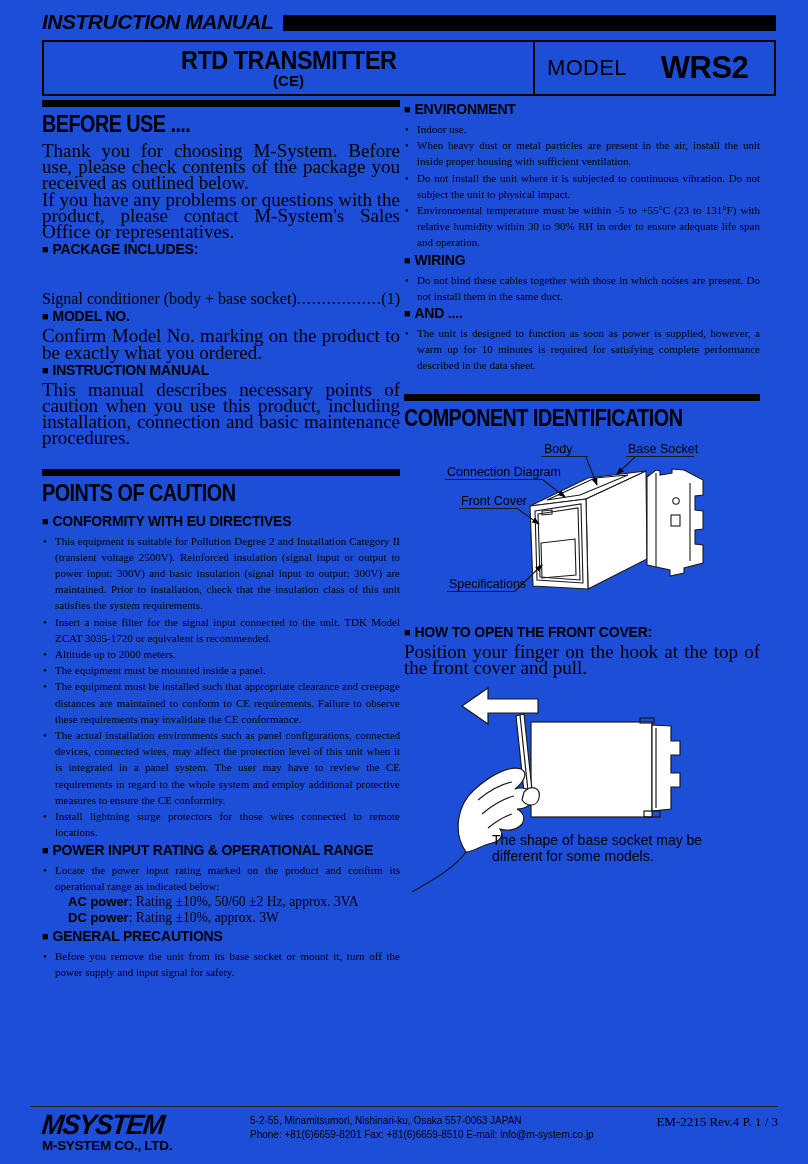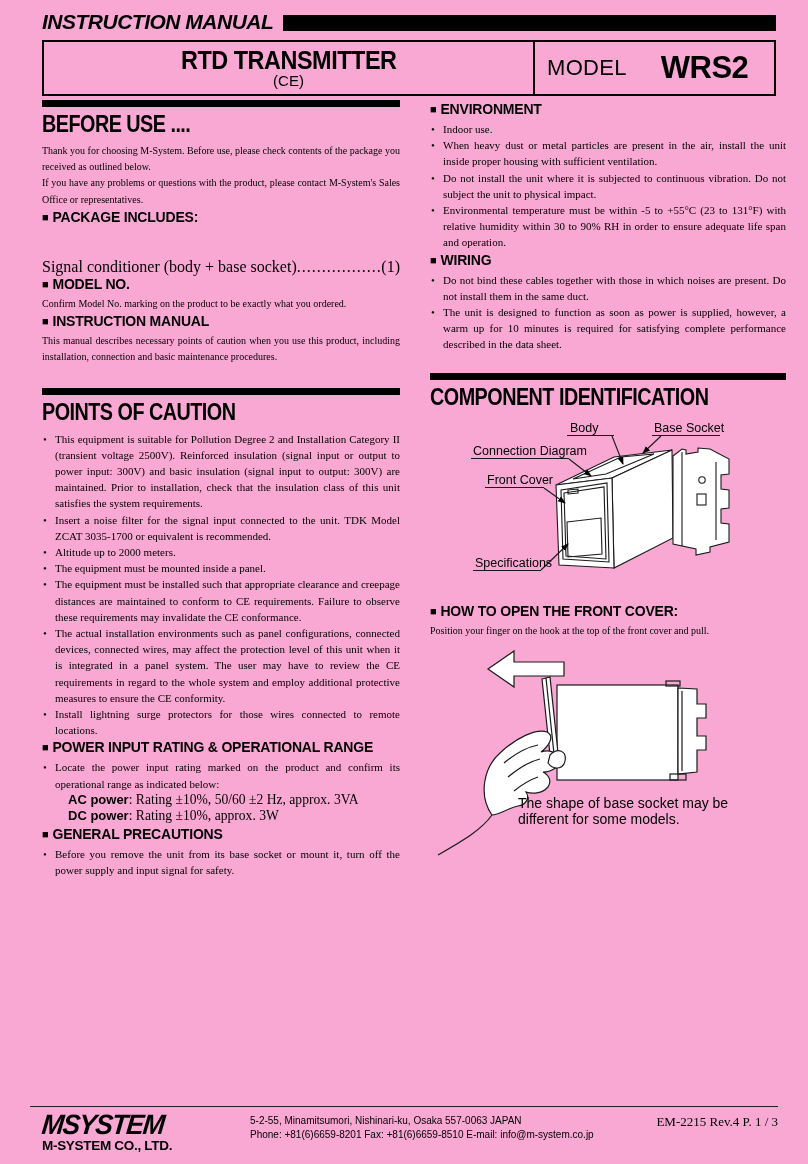--- a/index.html
+++ b/index.html
@@ -3,7 +3,7 @@
 <meta charset="utf-8">
 <style>
   html,body{margin:0;padding:0;background:#e8e8e8;}
-  .page{position:relative;width:808px;height:1164px;background:#f9a8d4;color:#000;
+  .page{position:relative;width:808px;height:1164px;background:#1d4ed8;color:#000;
         font-family:"Liberation Serif",serif;overflow:hidden;margin:0 auto;}
   
   .hdr{position:absolute;left:42px;top:10px;width:734px;}

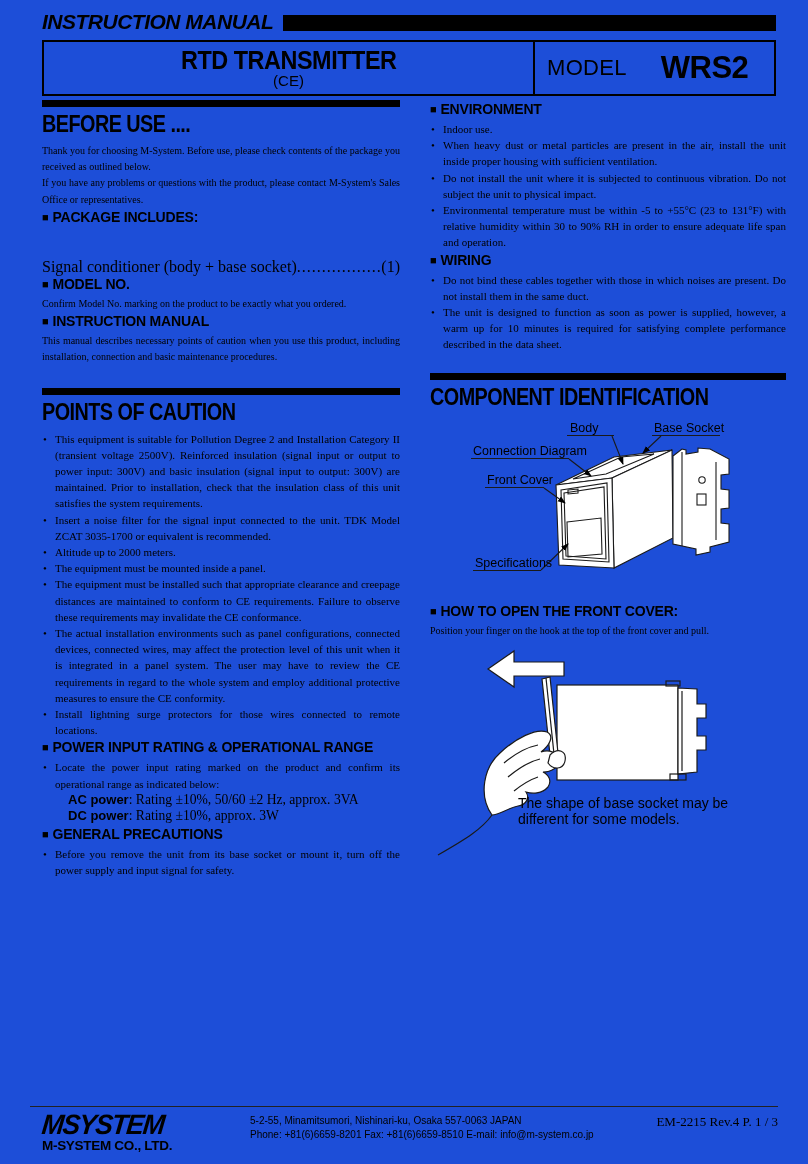--- a/index.html
+++ b/index.html
@@ -15,7 +15,7 @@
   .title-left{width:489px;display:flex;flex-direction:column;align-items:center;justify-content:center;}
   .product-title{font-family:"Liberation Sans",sans-serif;font-weight:bold;font-size:26px;
                  letter-spacing:-0.5px;transform:scaleX(0.9);line-height:26px;}
-  .product-sub{font-family:"Liberation Sans",sans-serif;font-weight:normal;font-size:15px;line-height:16px;}
+  .product-sub{font-family:"Liberation Sans",sans-serif;font-weight:bold;font-size:15px;line-height:16px;}
   .title-right{flex:1;border-left:2px solid #000;display:flex;align-items:center;padding-left:12px;}
   .model-label{font-family:"Liberation Sans",sans-serif;font-size:22px;letter-spacing:0.3px;}
   .model-value{font-family:"Liberation Sans",sans-serif;font-weight:bold;font-size:31px;

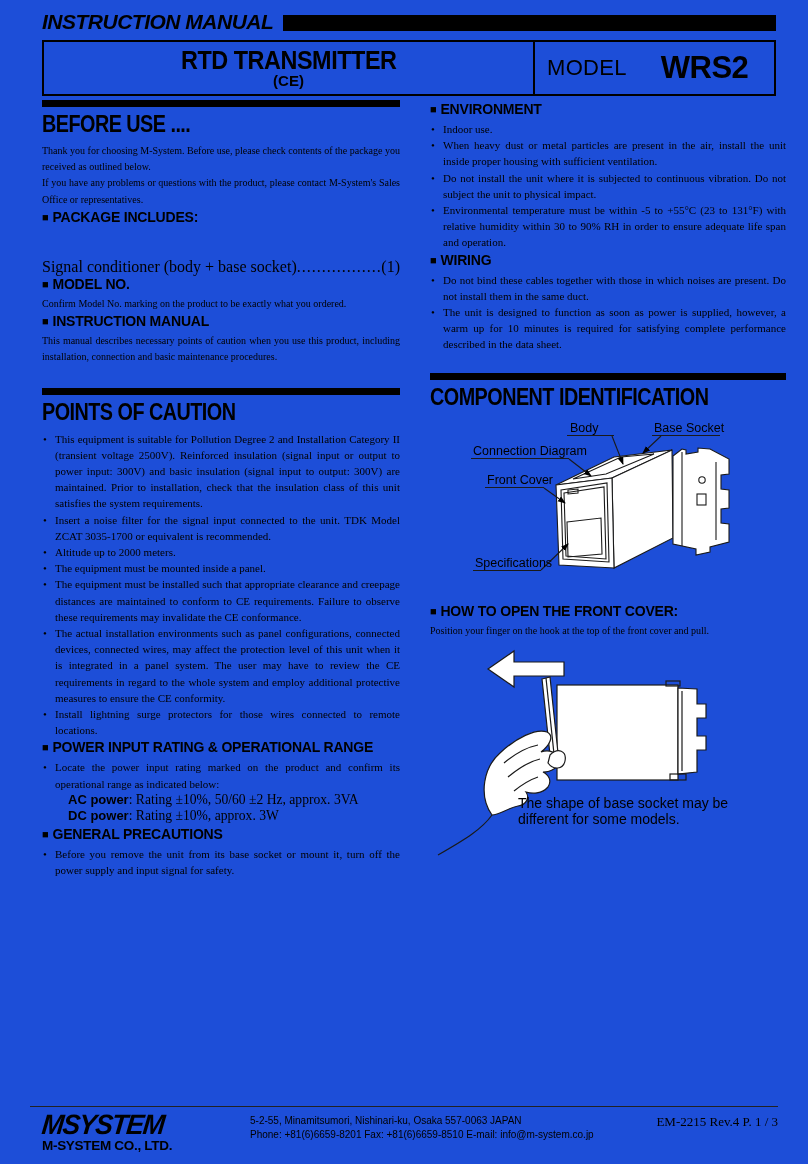--- a/index.html
+++ b/index.html
@@ -21,7 +21,7 @@
   .model-value{font-family:"Liberation Sans",sans-serif;font-weight:bold;font-size:31px;
                letter-spacing:-0.5px;margin-left:34px;}
   
-  .cols{position:absolute;left:42px;top:100px;width:734px;display:flex;gap:30px;}
+  .cols{position:absolute;left:42px;top:100px;width:734px;display:flex;gap:4px;}
   .colL{width:358px;}
   .colR{width:356px;}
   .blackbar{height:7px;background:#000;margin-bottom:4px;}

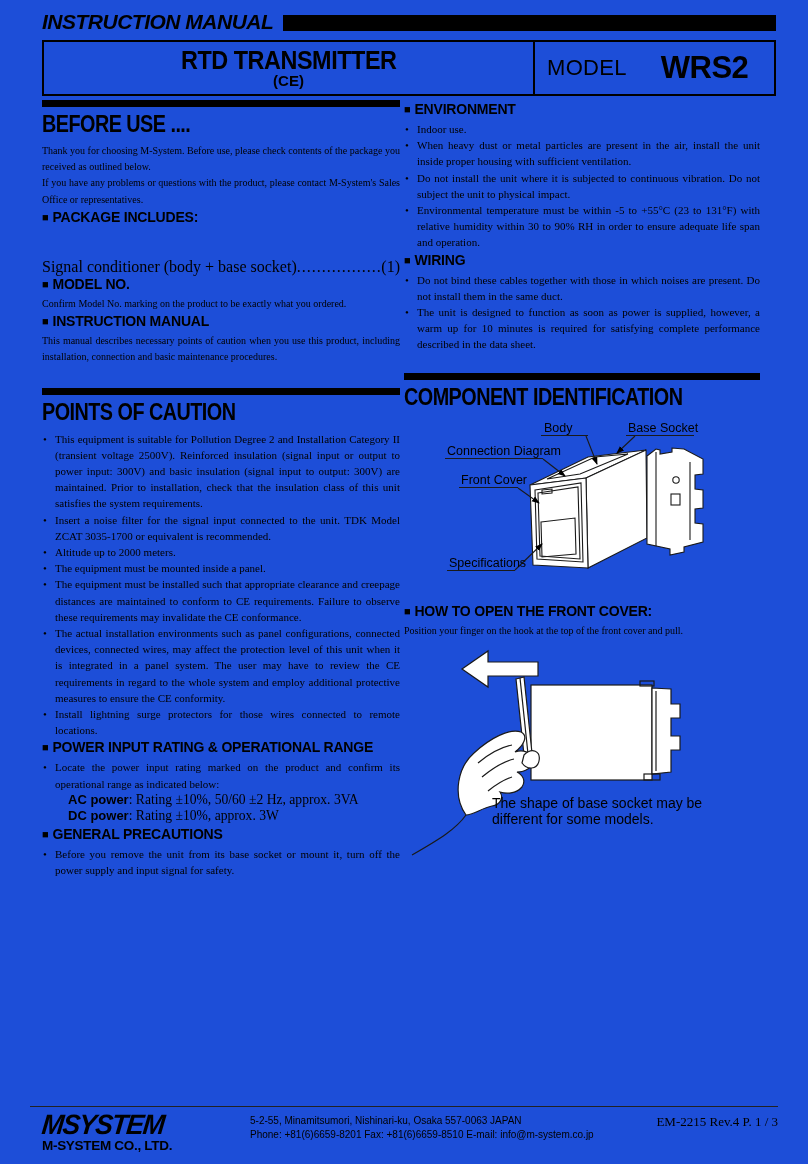--- a/index.html
+++ b/index.html
@@ -31,7 +31,7 @@
   h2.sub{font-family:"Liberation Sans",sans-serif;font-weight:bold;font-size:14px;
          letter-spacing:-0.2px;margin:0 0 2px 0;line-height:18px;}
   .sq{font-size:11px;margin-right:4px;position:relative;top:-1px;}
-  p.body{font-size:10px;line-height:16.2px;text-align:justify;margin:0;}
+  p.body{font-size:19px;line-height:16.2px;text-align:justify;margin:0;}
   ul.blt{margin:0;padding:0;list-style:none;}
   ul.blt li{font-size:11px;line-height:16.2px;text-align:justify;position:relative;
             padding-left:13px;margin:0;}

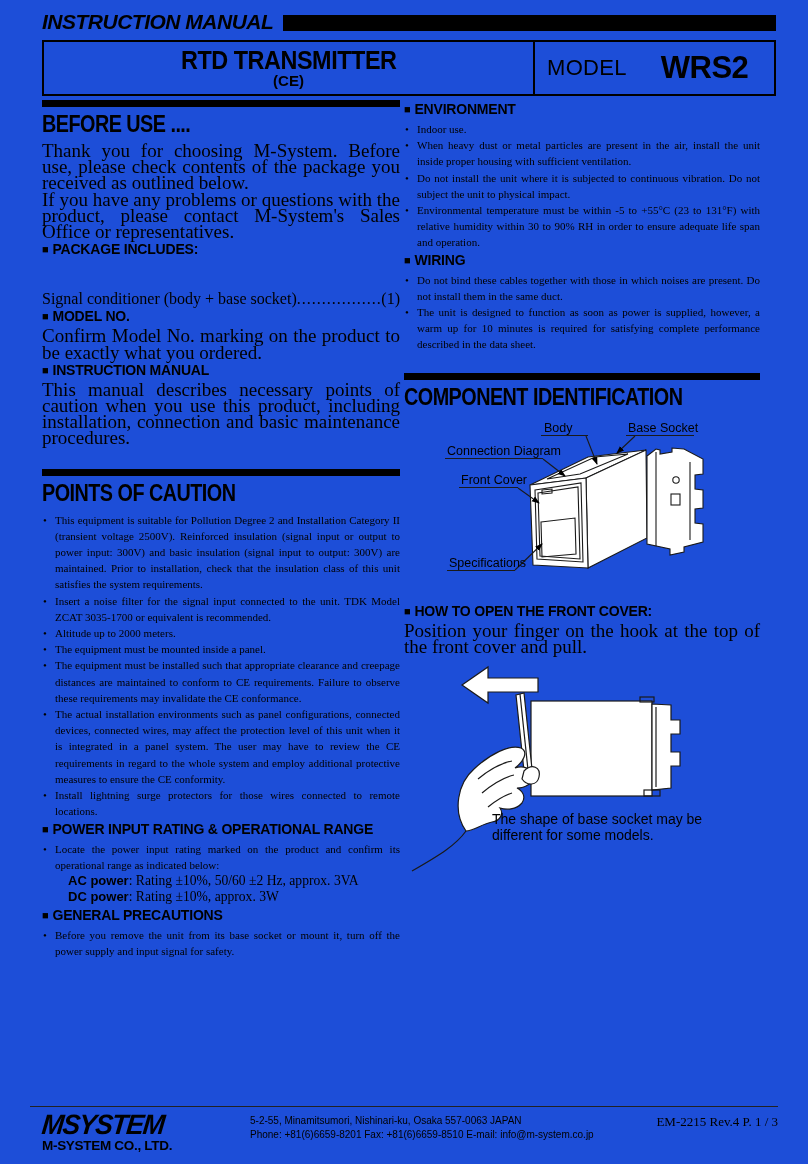--- a/index.html
+++ b/index.html
@@ -144,6 +144,7 @@
         <li>Do not bind these cables together with those in which noises are present.  Do not install them in the same duct.</li>
       </ul>
 
+      <h2 class="sub mt14"><span class="sq">■</span><span>AND ....</span></h2>
       <ul class="blt">
         <li>The unit is designed to function as soon as power is supplied, however, a warm up for 10 minutes is required for satisfying complete performance described in the data sheet.</li>
       </ul>

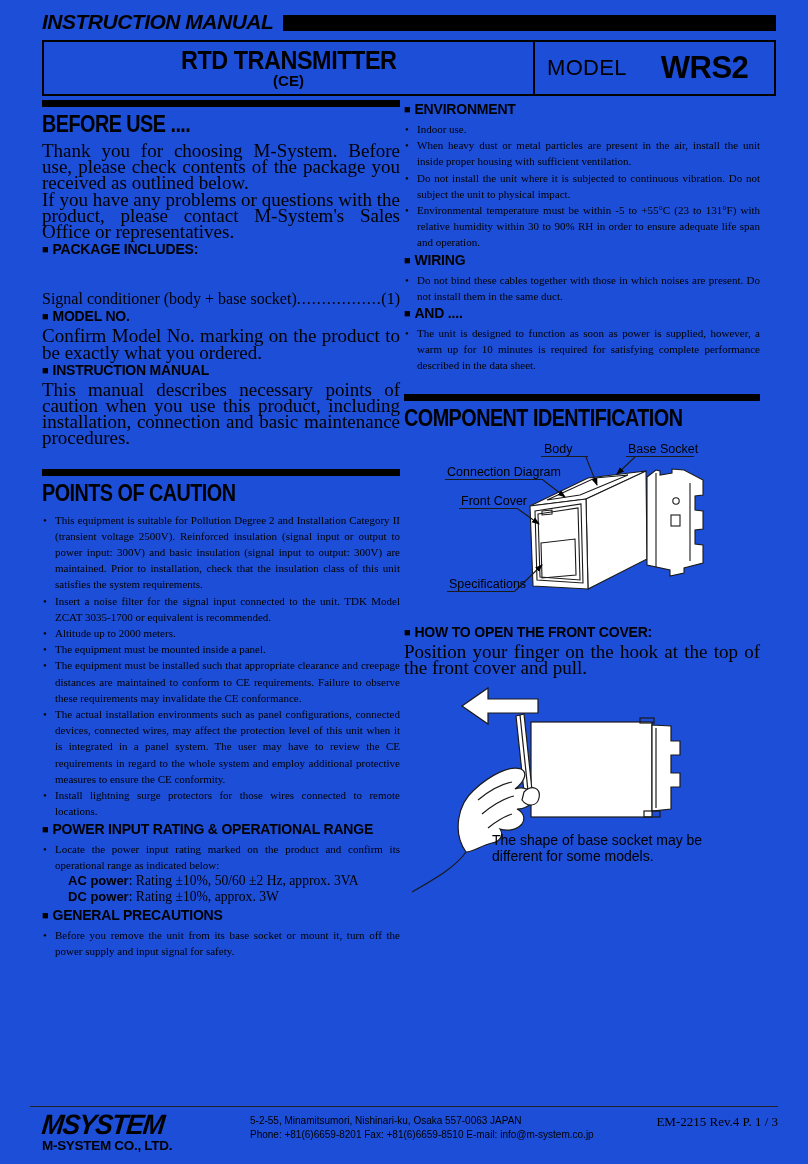--- a/index.html
+++ b/index.html
@@ -107,6 +107,7 @@
       <div class="blackbar mt22"></div>
       <h1 class="sec">POINTS OF CAUTION</h1>
 
+      <h2 class="sub"><span class="sq">■</span><span>CONFORMITY WITH EU DIRECTIVES</span></h2>
       <ul class="blt">
         <li>This equipment is suitable for Pollution Degree 2 and Installation Category II (transient voltage 2500V).  Reinforced insulation (signal input or output to power input: 300V) and basic insulation (signal input to output: 300V) are maintained.  Prior to installation, check that the insulation class of this unit satisfies the system requirements.</li>
         <li>Insert a noise filter for the signal input connected to the unit.  TDK Model ZCAT 3035-1700 or equivalent is recommended.</li>

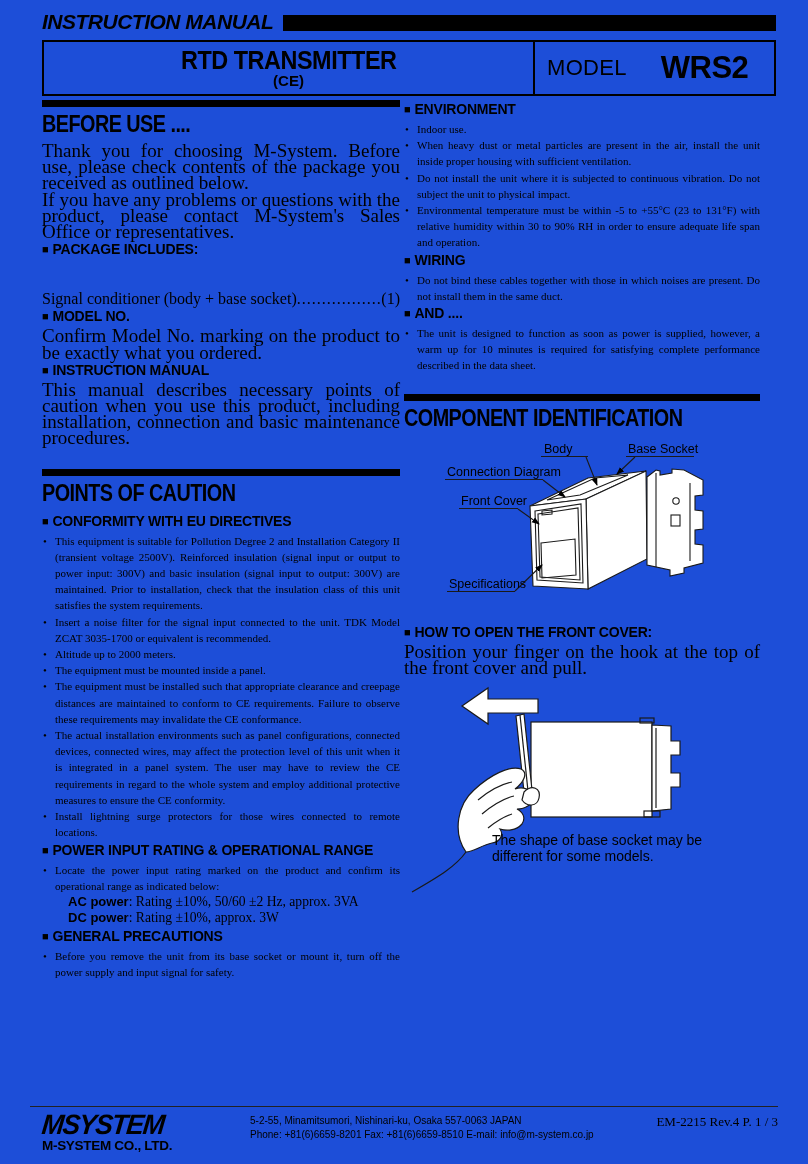--- a/index.html
+++ b/index.html
@@ -110,7 +110,7 @@
       <h2 class="sub"><span class="sq">■</span><span>CONFORMITY WITH EU DIRECTIVES</span></h2>
       <ul class="blt">
         <li>This equipment is suitable for Pollution Degree 2 and Installation Category II (transient voltage 2500V).  Reinforced insulation (signal input or output to power input: 300V) and basic insulation (signal input to output: 300V) are maintained.  Prior to installation, check that the insulation class of this unit satisfies the system requirements.</li>
-        <li>Insert a noise filter for the signal input connected to the unit.  TDK Model ZCAT 3035-1700 or equivalent is recommended.</li>
+        <li>Insert a noise filter for the signal input connected to the unit.  TDK Model ZCAT 3035-1720 or equivalent is recommended.</li>
         <li>Altitude up to 2000 meters.</li>
         <li>The equipment must be mounted inside a panel.</li>
         <li>The equipment must be installed such that appropriate clearance and creepage distances are maintained to conform to CE requirements.  Failure to observe these requirements may invalidate the CE conformance.</li>

